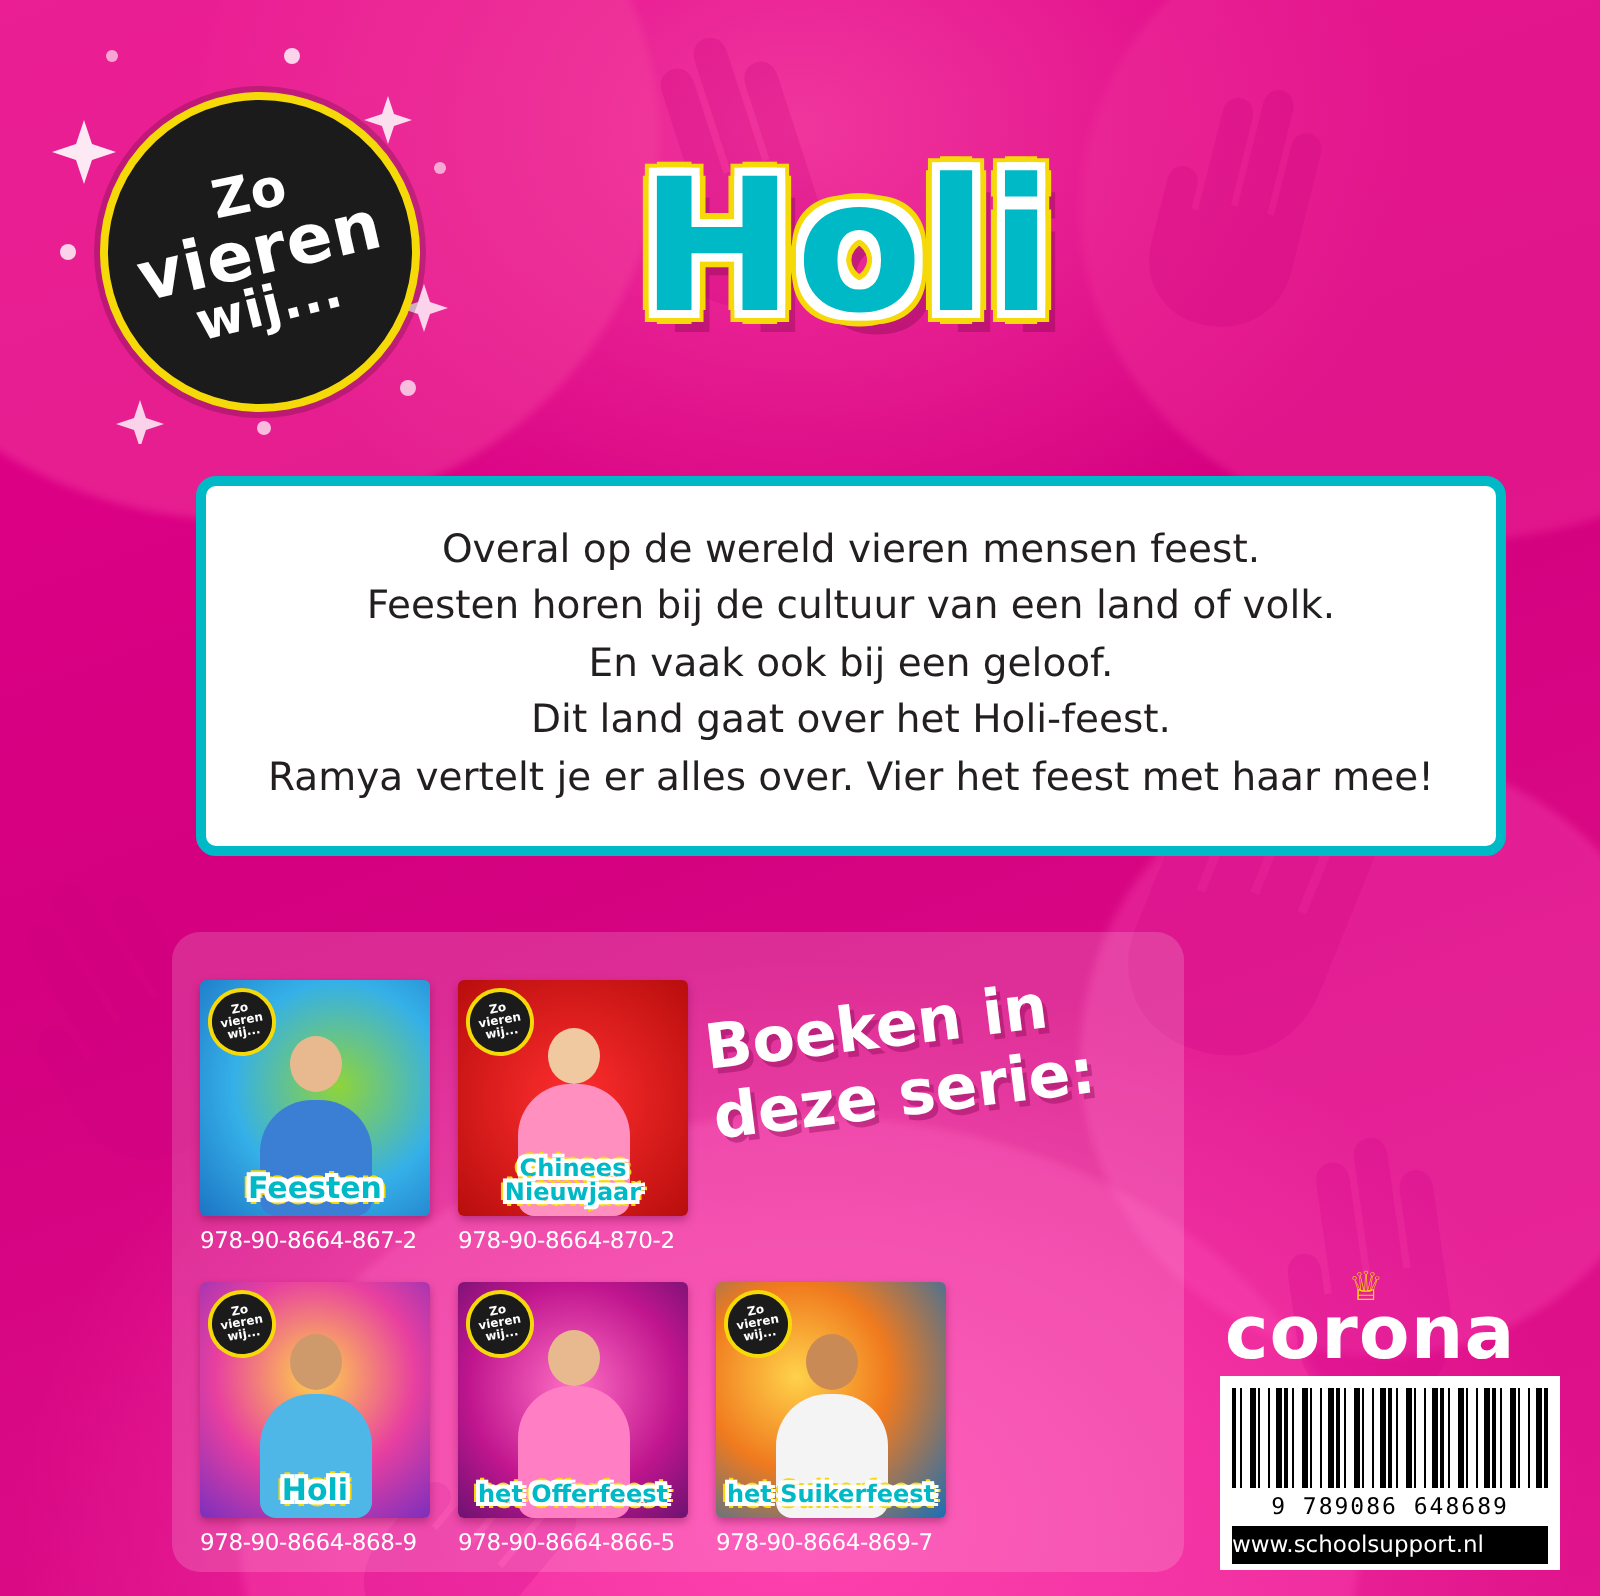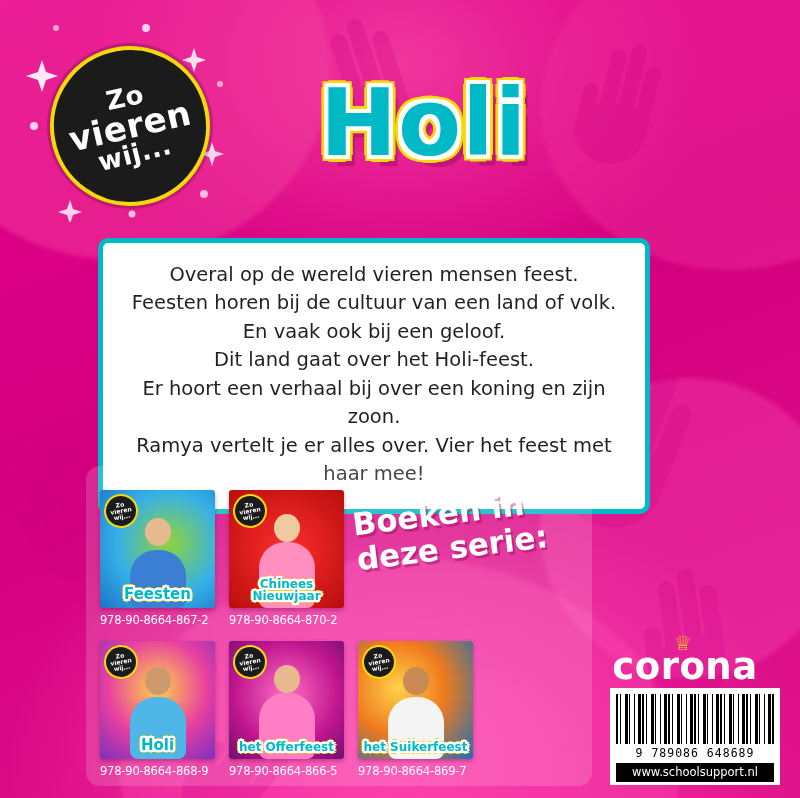--- a/index.html
+++ b/index.html
@@ -104,7 +104,7 @@
     position: absolute;
     left: 98px;
     top: 238px;
-    width: 552px;
+    width: 655px;
     box-sizing: border-box;
     background: #ffffff;
     border: 5px solid #00b9c6;

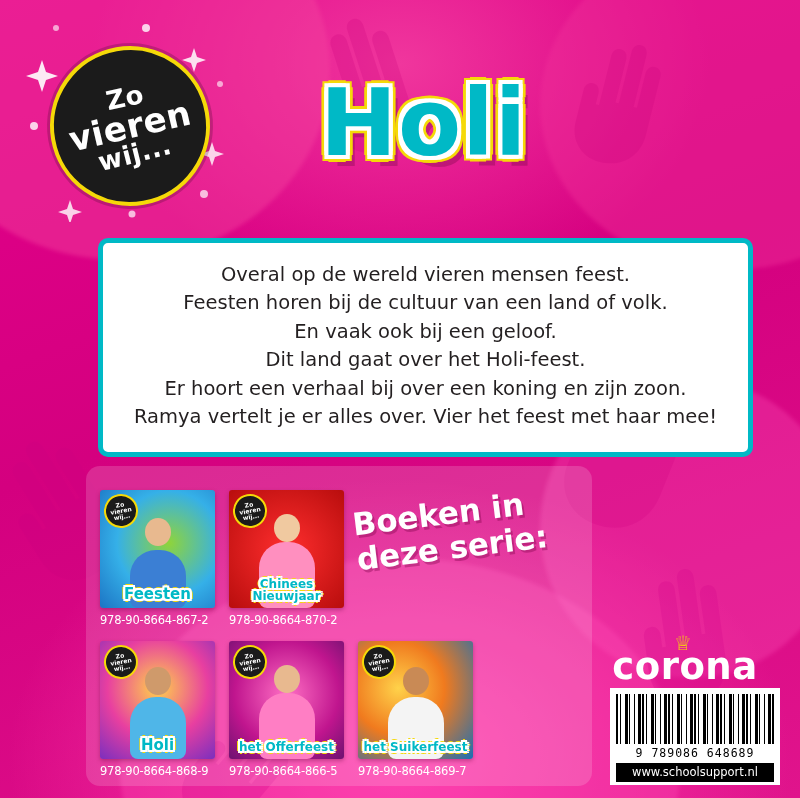--- a/index.html
+++ b/index.html
@@ -364,7 +364,6 @@
     <p>Feesten horen bij de cultuur van een land of volk.</p>
     <p>En vaak ook bij een geloof.</p>
     <p>Dit land gaat over het Holi-feest.</p>
-    <p>Er hoort een verhaal bij over een koning en zijn zoon.</p>
     <p>Ramya vertelt je er alles over. Vier het feest met haar mee!</p>
   </div>
 

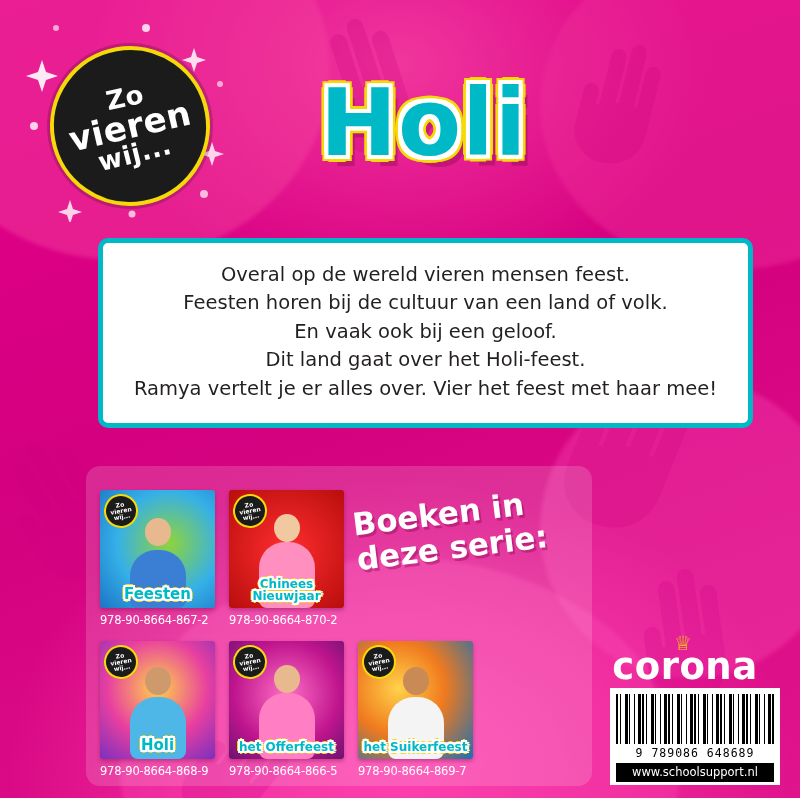--- a/index.html
+++ b/index.html
@@ -283,7 +283,6 @@
     margin-top: 3px;
     background: #000000;
     color: #ffffff;
-    text-align: center;
     font-family: "DejaVu Sans", sans-serif;
     font-size: 11.5px;
     padding: 2px 0 3px;

